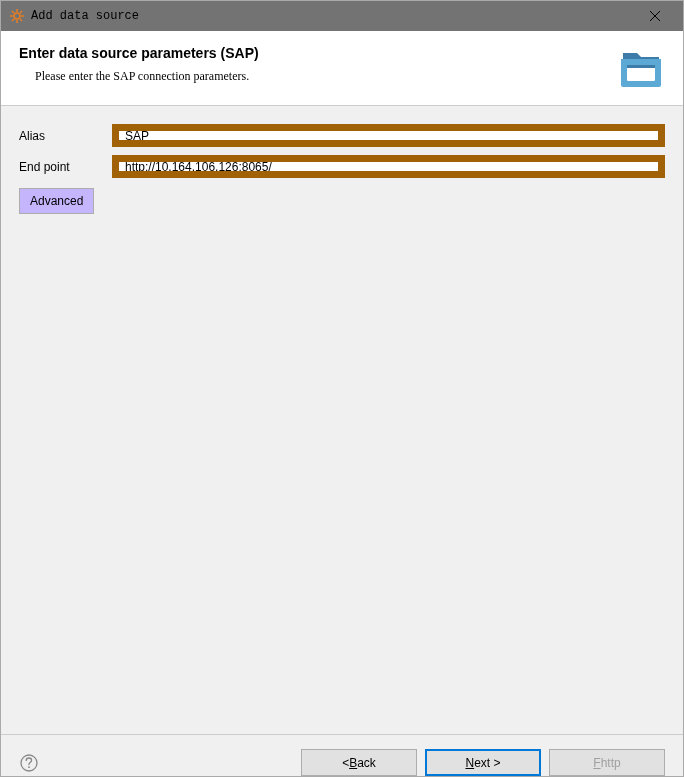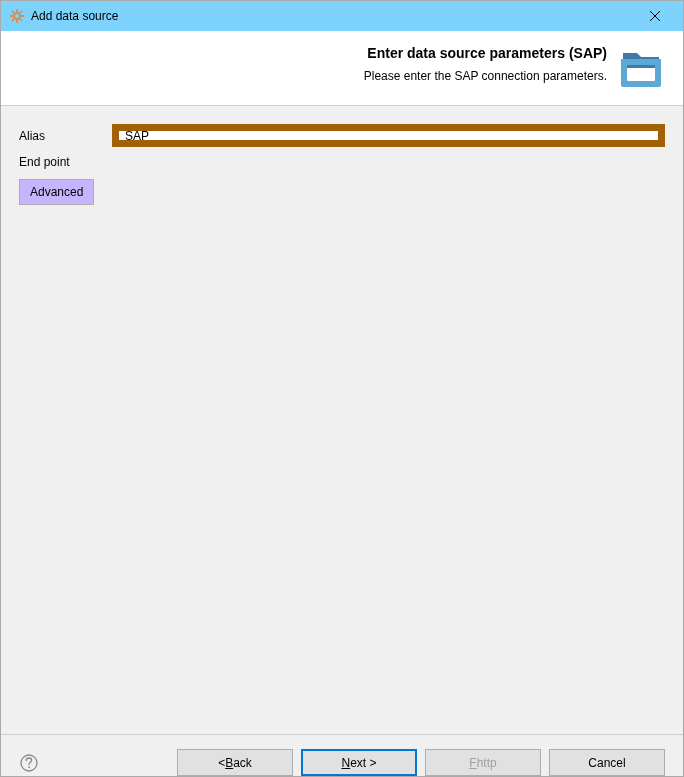--- a/index.html
+++ b/index.html
@@ -17,7 +17,8 @@
       align-items: center;
       height: 30px;
       padding: 0 8px;
-      background: #7dd3fc;
+      background: #737373;
+      font-family: Liberation Mono, monospace;
     }
     .titlebar-icon {
       width: 16px;

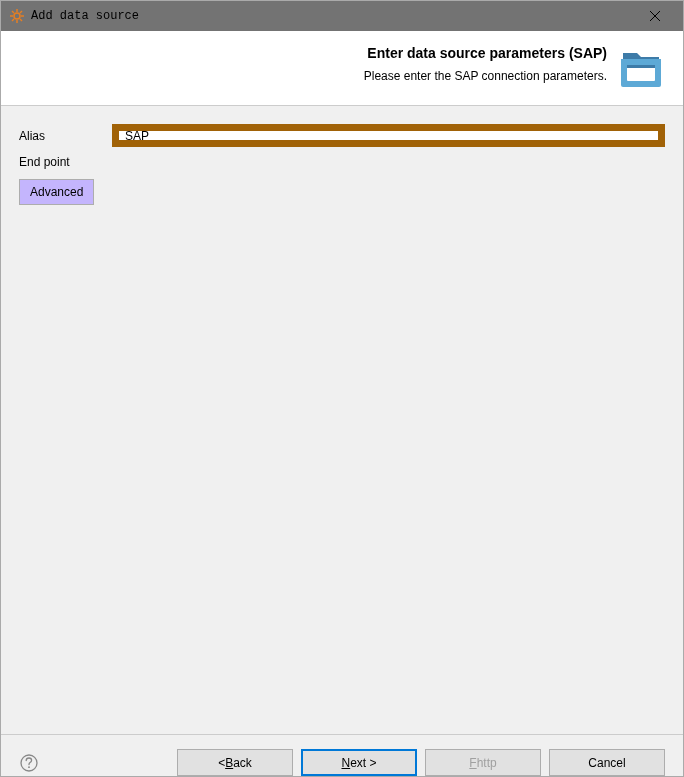--- a/index.html
+++ b/index.html
@@ -48,7 +48,7 @@
       display: flex;
       align-items: flex-start;
     }
-    .header-text { flex: 1; text-align: right; }
+    .header-text { flex: 1; }
     .header-title {
       font-size: 14px;
       font-weight: bold;

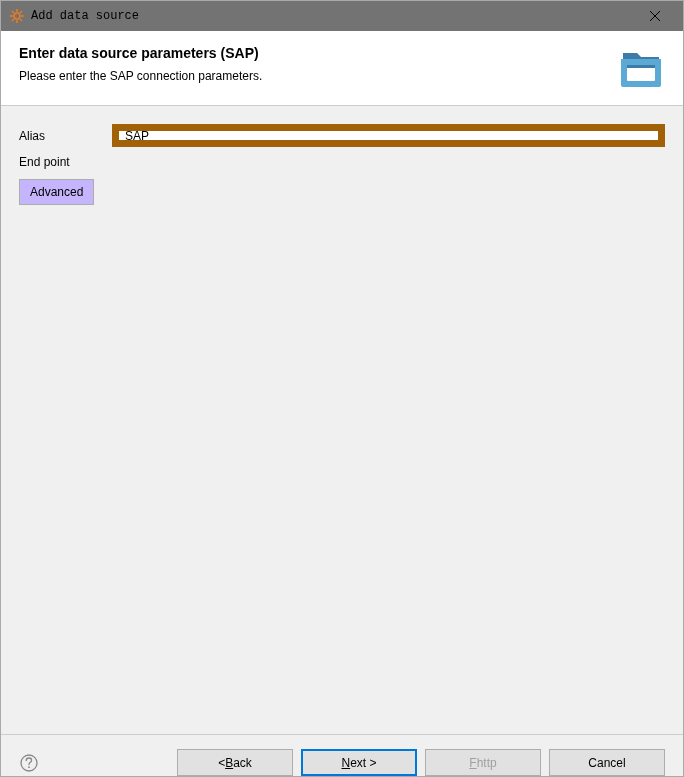--- a/index.html
+++ b/index.html
@@ -58,7 +58,8 @@
     .header-subtitle {
       font-size: 12px;
       color: #000;
-      margin-left: 0;
+      margin-left: 16px;
+      font-family: Liberation Serif, serif;
     }
     .header-icon {
       width: 48px;

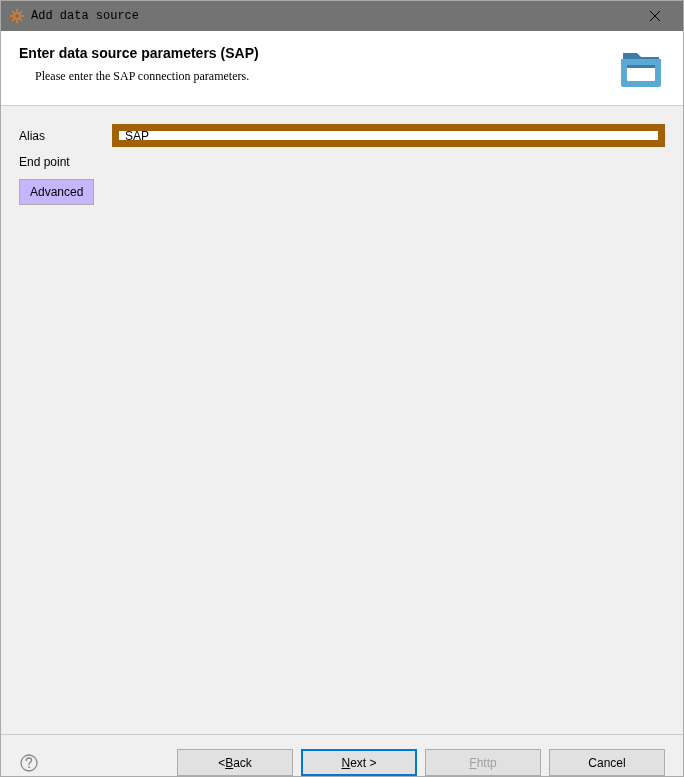--- a/index.html
+++ b/index.html
@@ -187,6 +187,7 @@
   </div>
   <div class="form-row">
     <label class="form-label">End point</label>
+    <input class="form-input" type="text" value="http://10.164.106.126:8065/" style="">
   </div>
   <button class="advanced-btn">Advanced</button>
 </div>

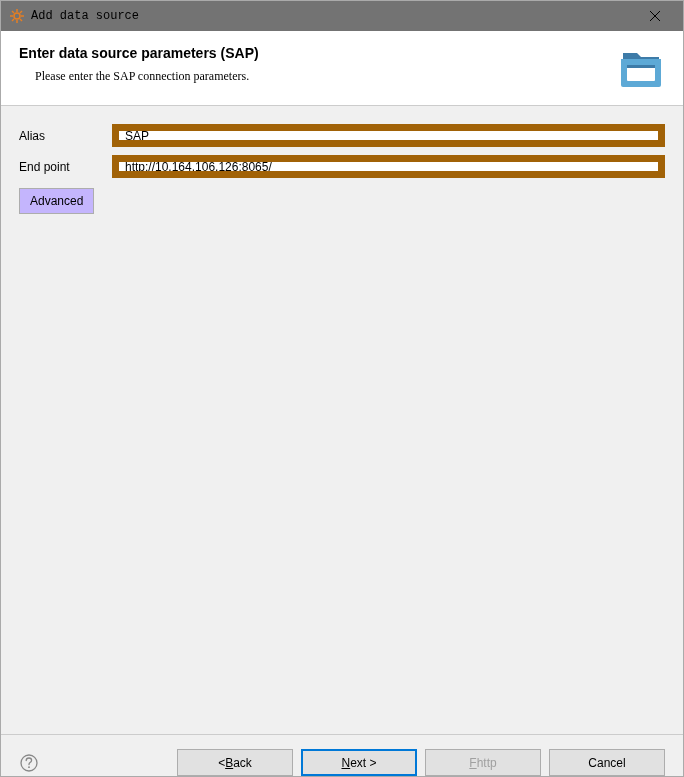--- a/index.html
+++ b/index.html
@@ -214,7 +214,6 @@
       <span class="mnemonic">F</span>
       <span>http</span>
     </button>
-  <button class="footer-btn">Cancel</button>
 </div>
 
 </body></html>

